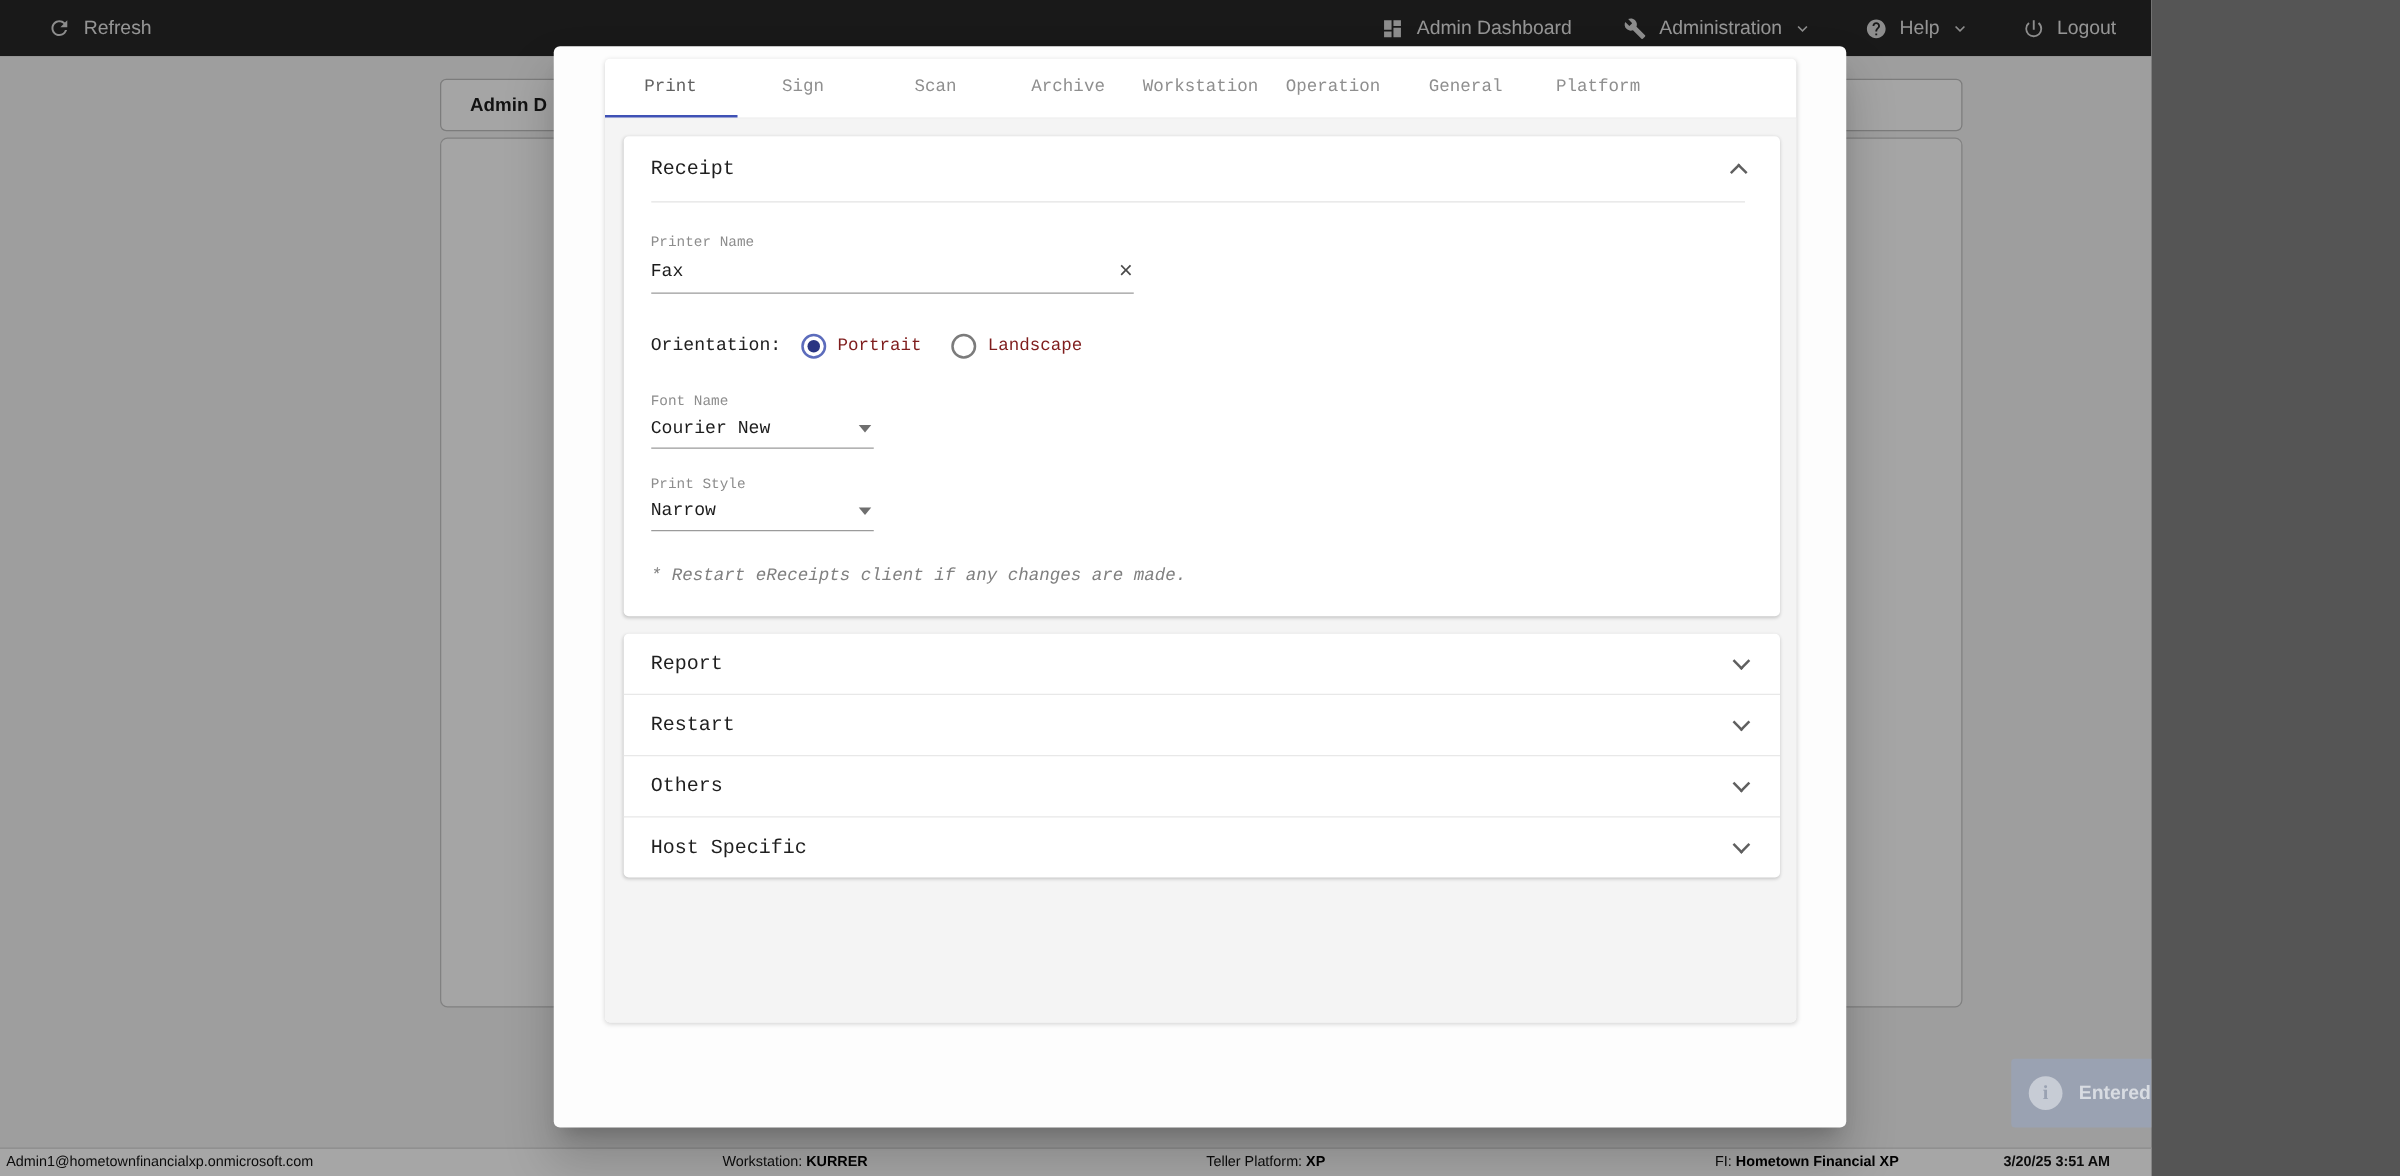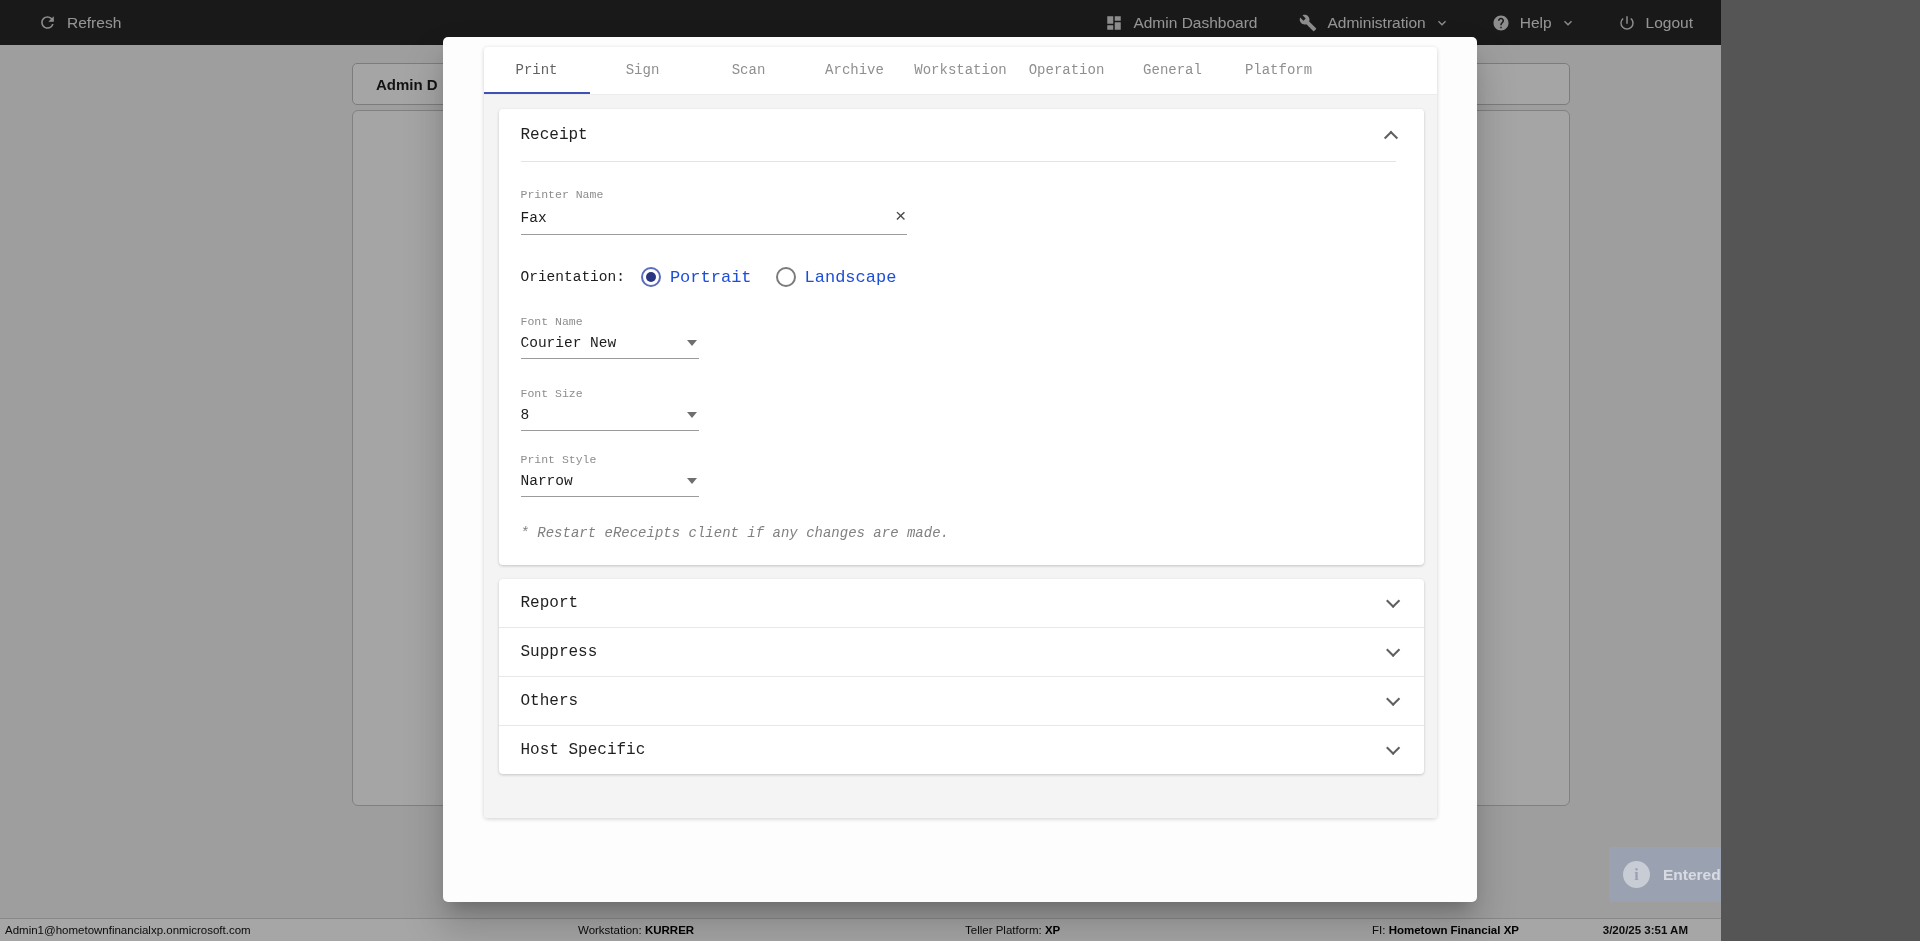--- a/index.html
+++ b/index.html
@@ -141,7 +141,7 @@
   }
   .radio.sel { border-color:#5c6cbc; }
   .radio.sel::after { content:""; width:10px; height:10px; border-radius:50%; background:#2a3582; }
-  .radio-label { font-size:17px; color:#1d4ed8; margin:0 24px 0 9px; cursor:pointer; }
+  .radio-label { font-size:14px; color:#7f1d1d; margin:0 24px 0 9px; cursor:pointer; }
 
   .note { margin-top:28px; font-size:14px; font-style:italic; color:#808080; }
 

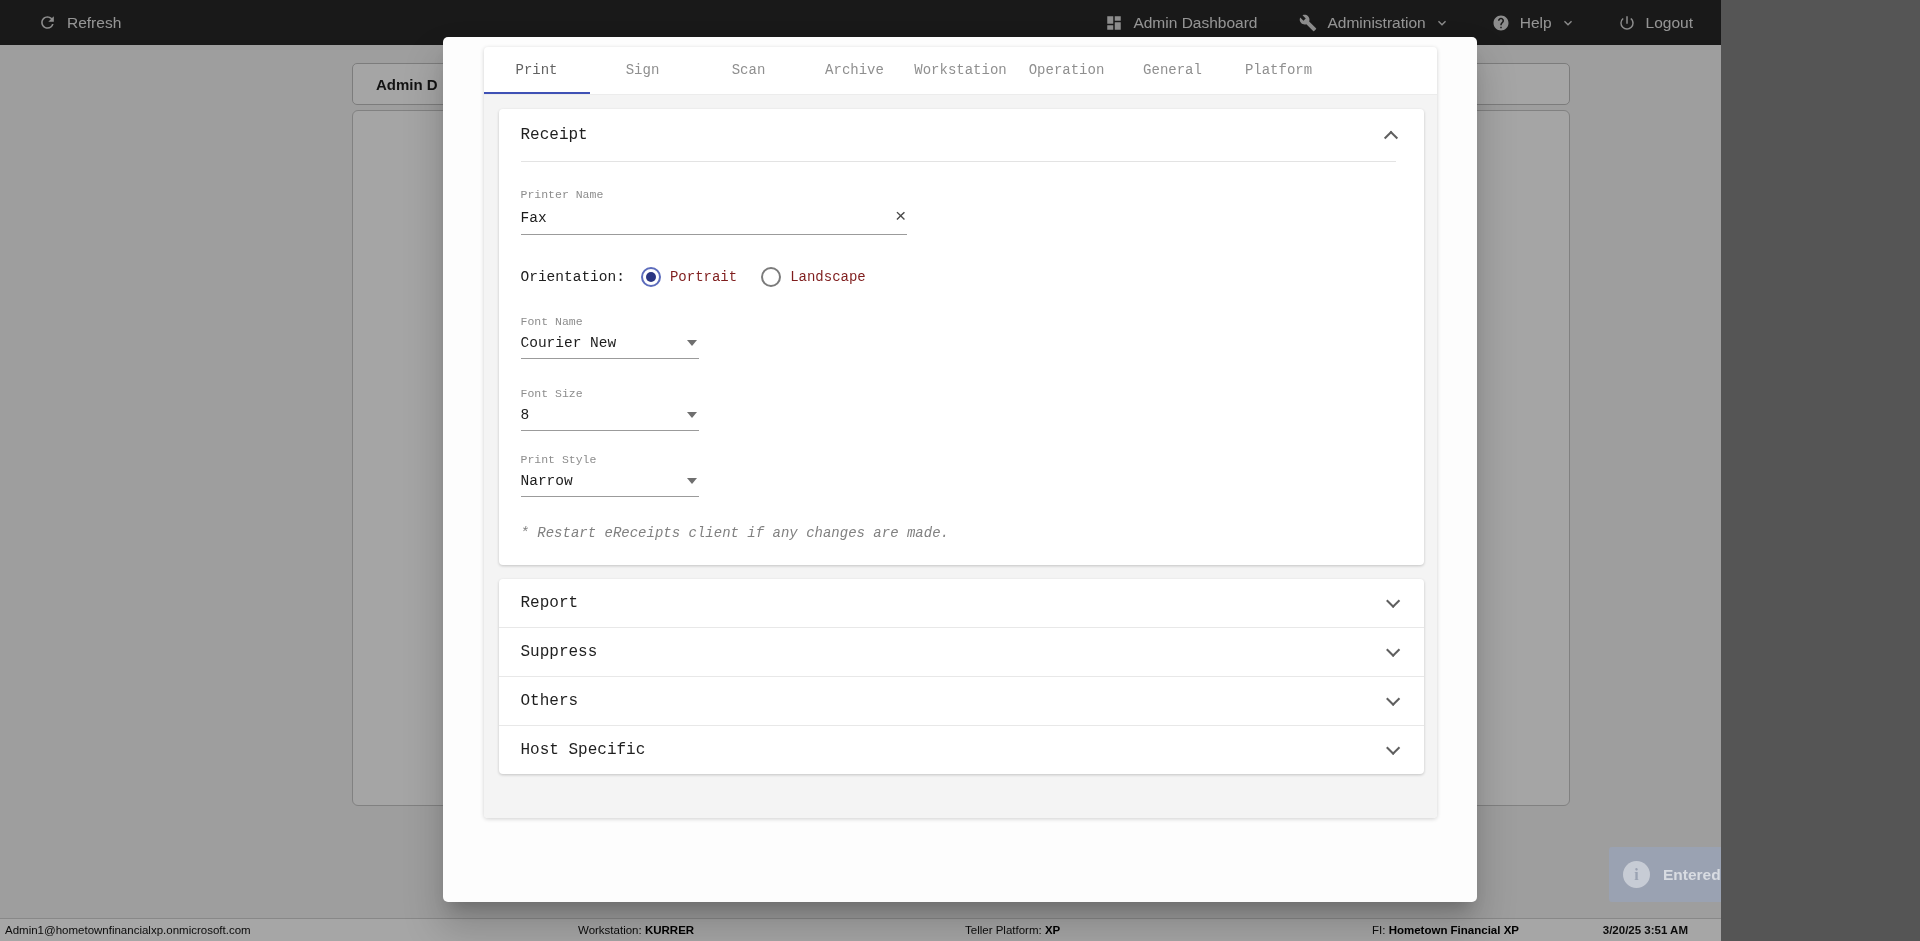--- a/index.html
+++ b/index.html
@@ -284,13 +284,6 @@
               </div>
             </div>
 
-            <div class="mfield mt-select">
-              <label>Font Size</label>
-              <div class="mfield-row">
-                <span class="sel-value">8</span>
-                <span class="caret"></span>
-              </div>
-            </div>
 
 
             <div class="mfield mt-print">

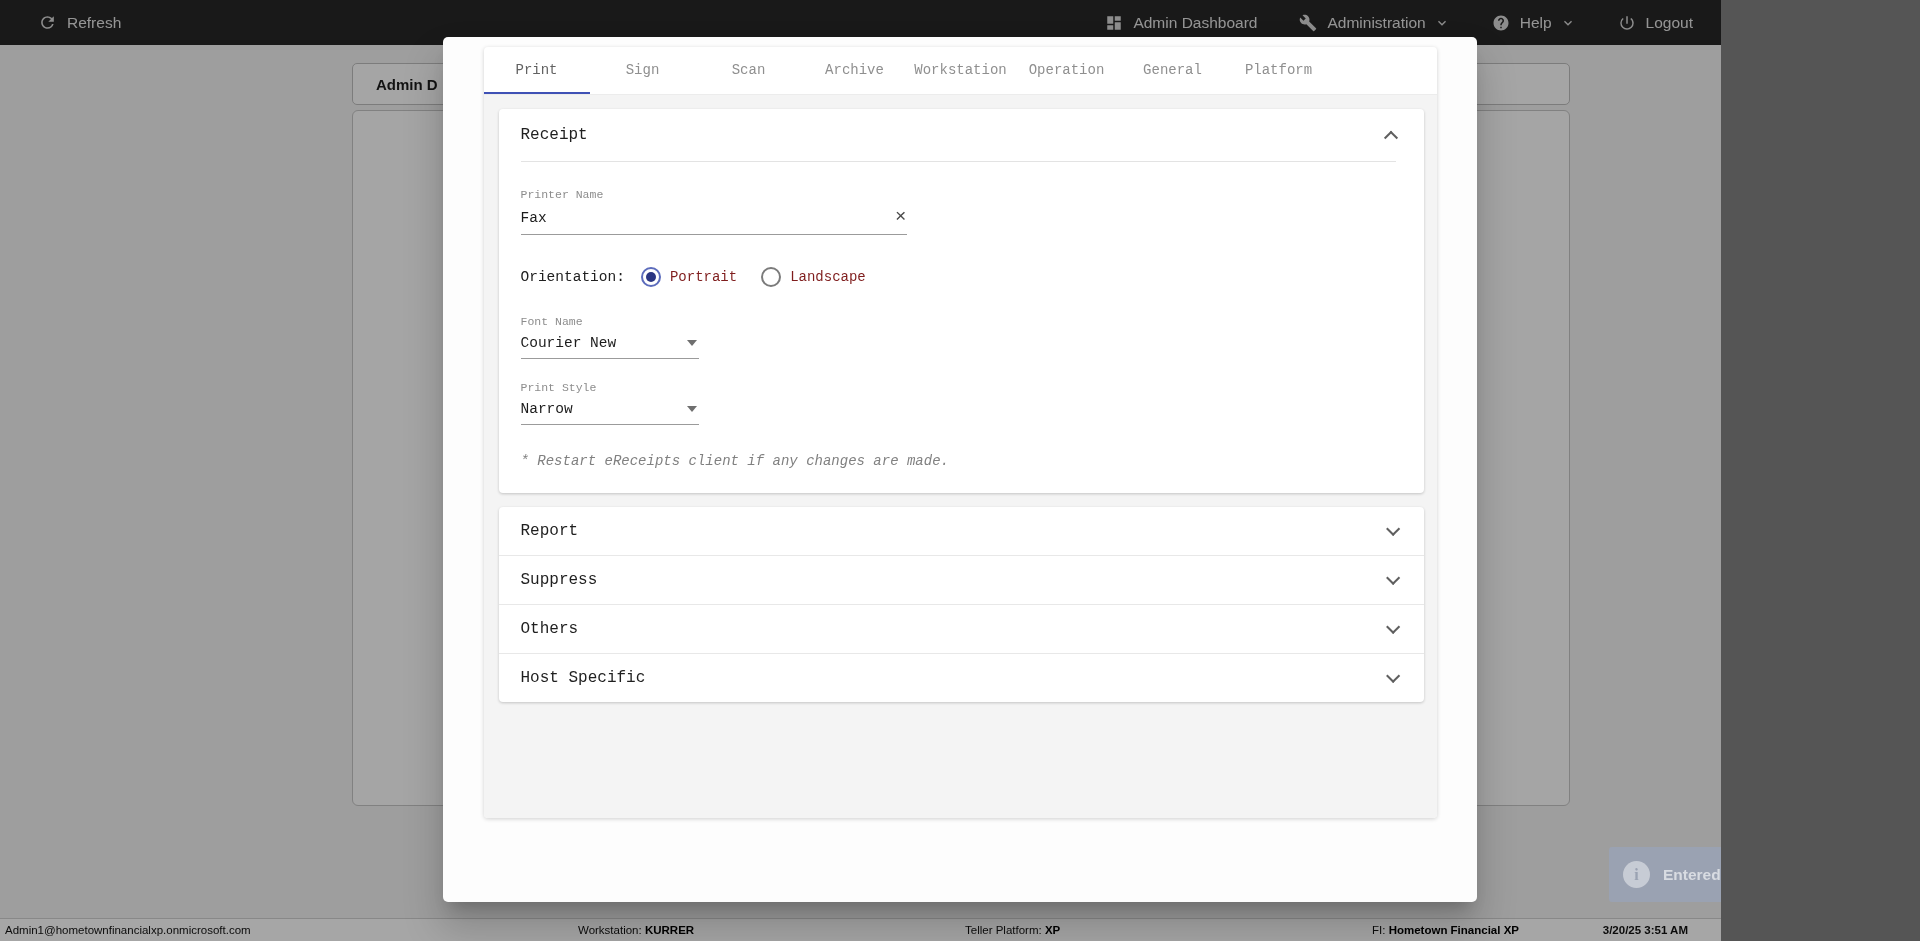--- a/index.html
+++ b/index.html
@@ -305,7 +305,7 @@
           </div>
           <div class="acc-div"></div>
           <div class="acc-row">
-            <span class="acc-title">Suppress</span>
+            <span class="acc-title">Restart</span>
             <span class="chev down"></span>
           </div>
           <div class="acc-div"></div>

